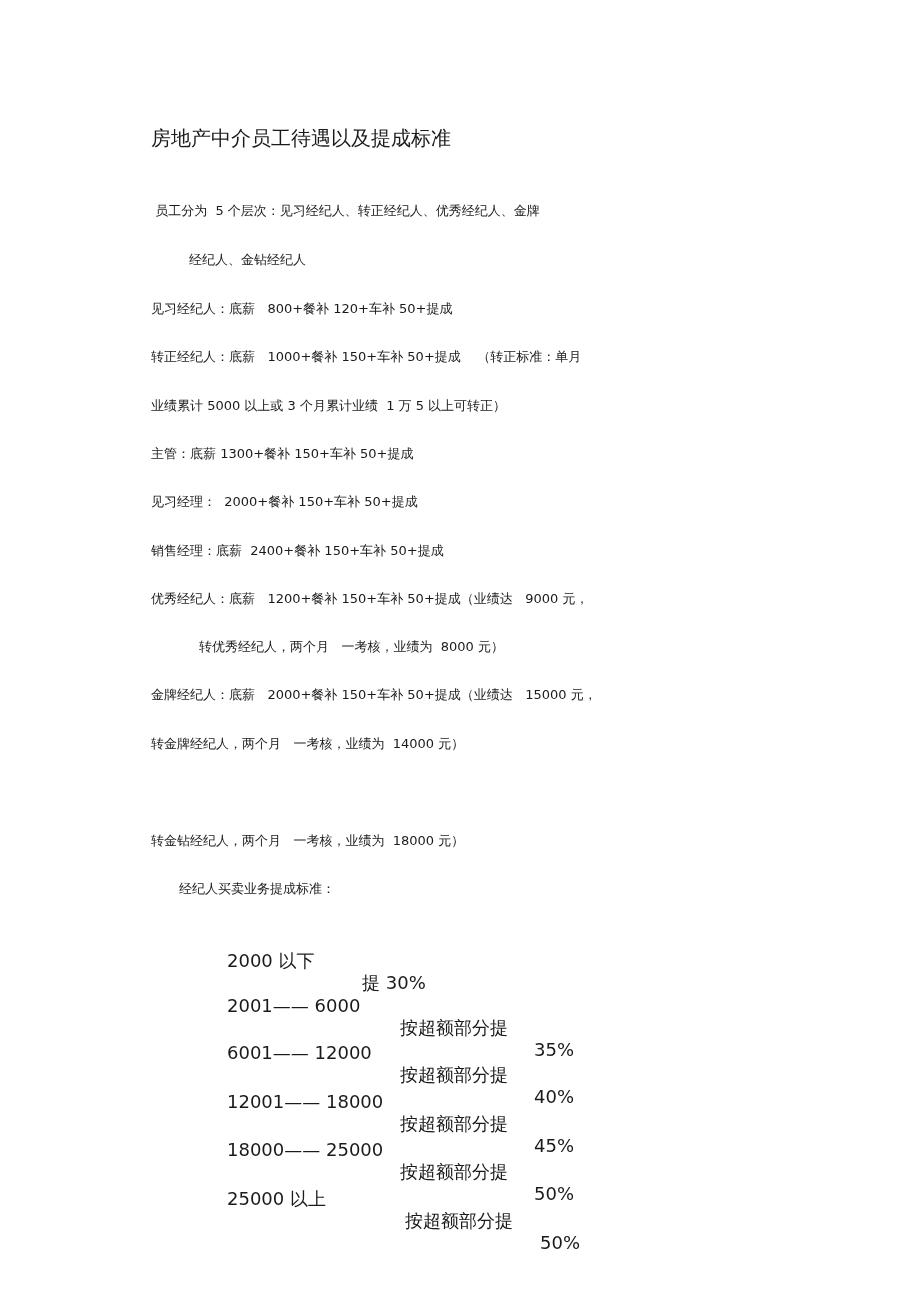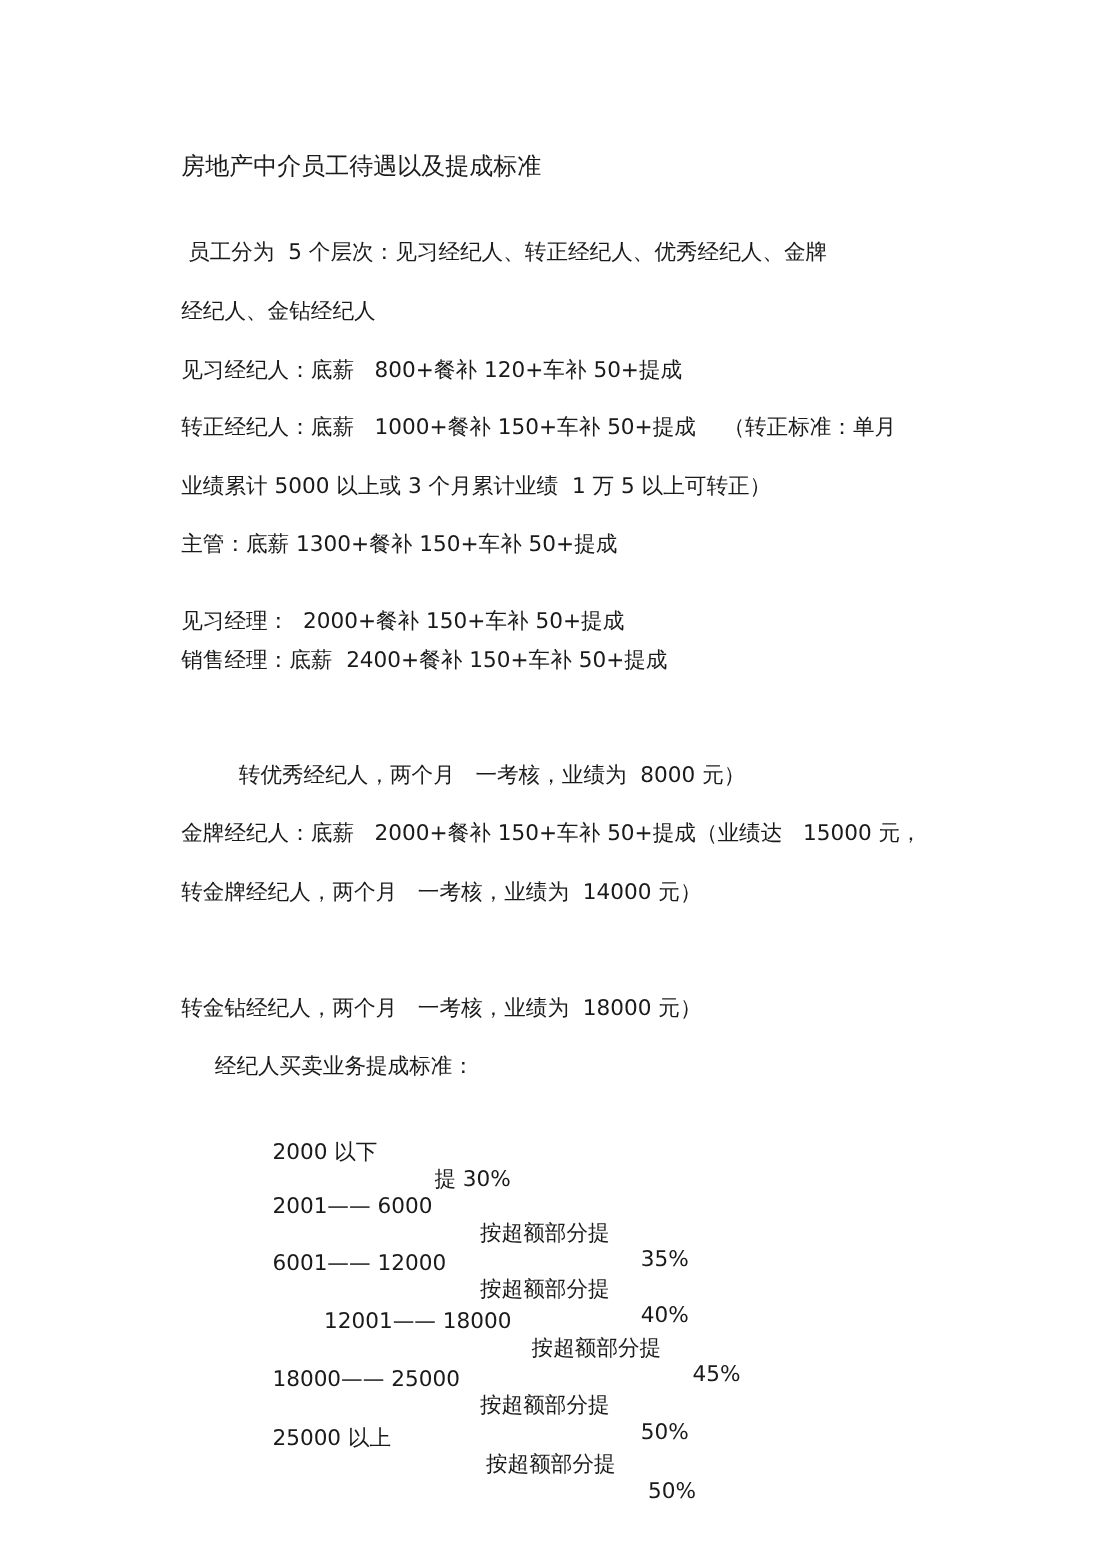--- a/index.html
+++ b/index.html
@@ -25,7 +25,7 @@
     .line {
       position: absolute;
       left: 139px;
-      font-size: 18px;
+      font-size: 13px;
       line-height: 22px;
       white-space: pre;
       color: #1a1a1a;

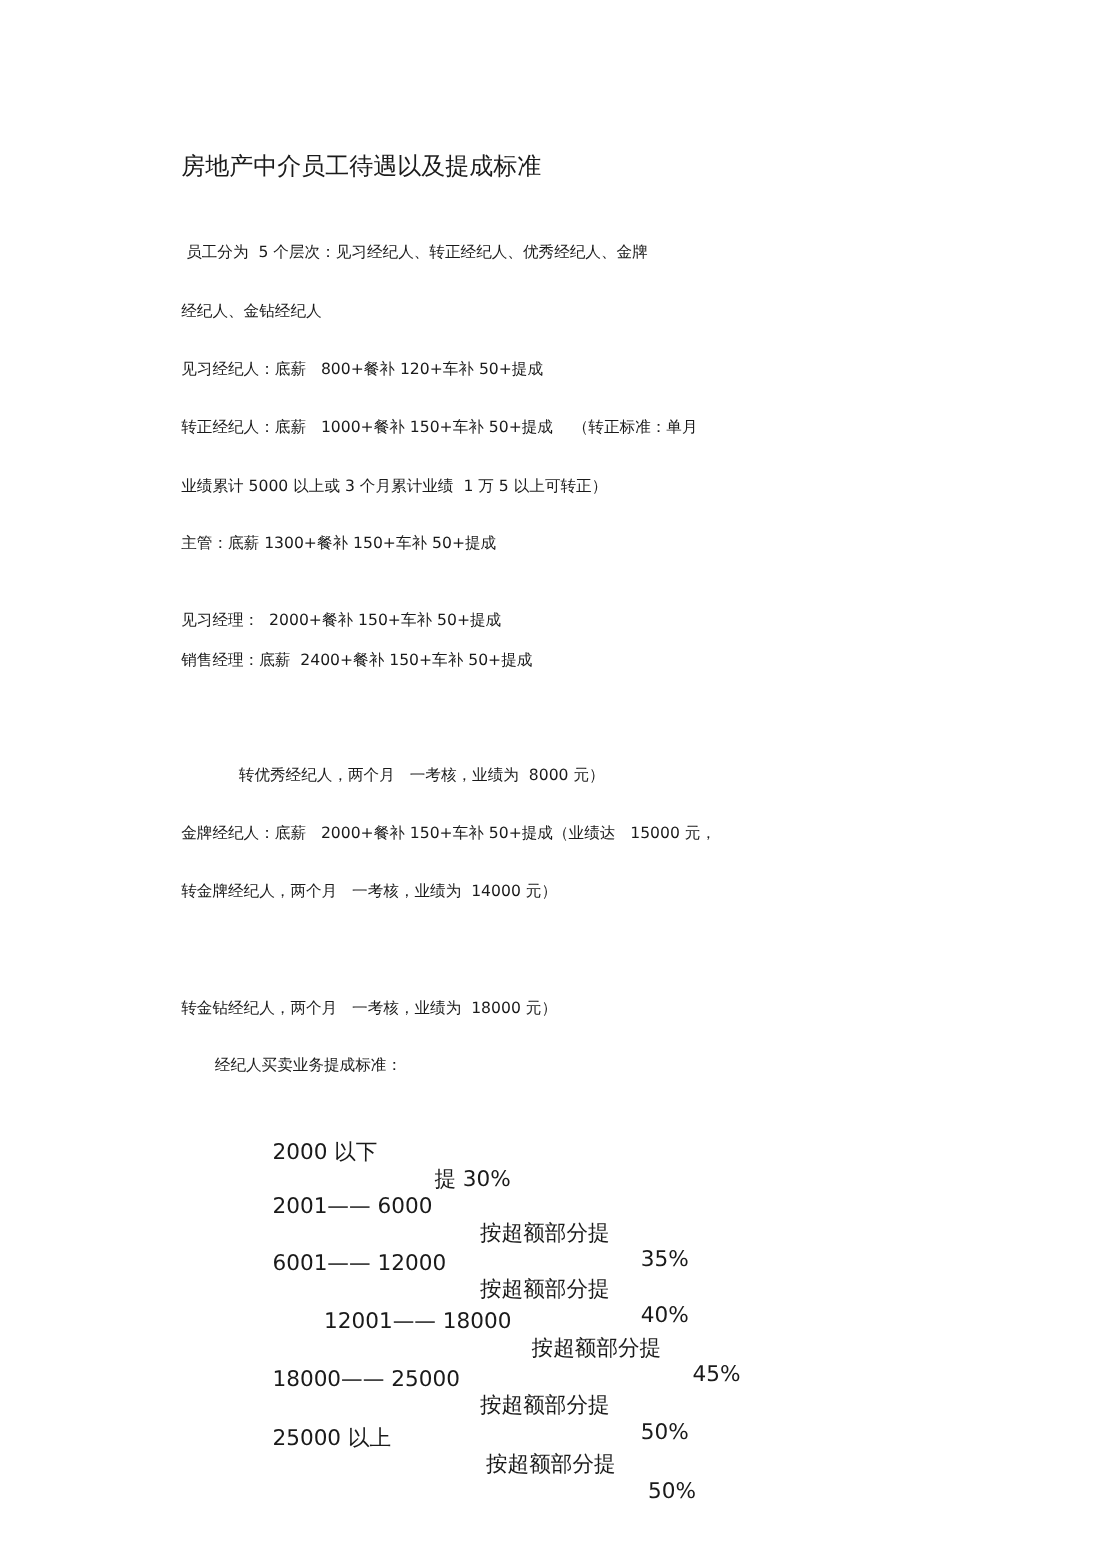--- a/index.html
+++ b/index.html
@@ -53,7 +53,7 @@
   <div class="line title">房地产中介员工待遇以及提成标准</div>
 
   <div class="line" style="top:200px;"> 员工分为  5 个层次：见习经纪人、转正经纪人、优秀经纪人、金牌</div>
-  <div class="line" style="top:249px;">经纪人、金钻经纪人</div>
+  <div class="line" style="top:249px;margin-left:38px;">经纪人、金钻经纪人</div>
 
   <div class="line" style="top:298px;">见习经纪人：底薪   800+餐补 120+车补 50+提成</div>
 

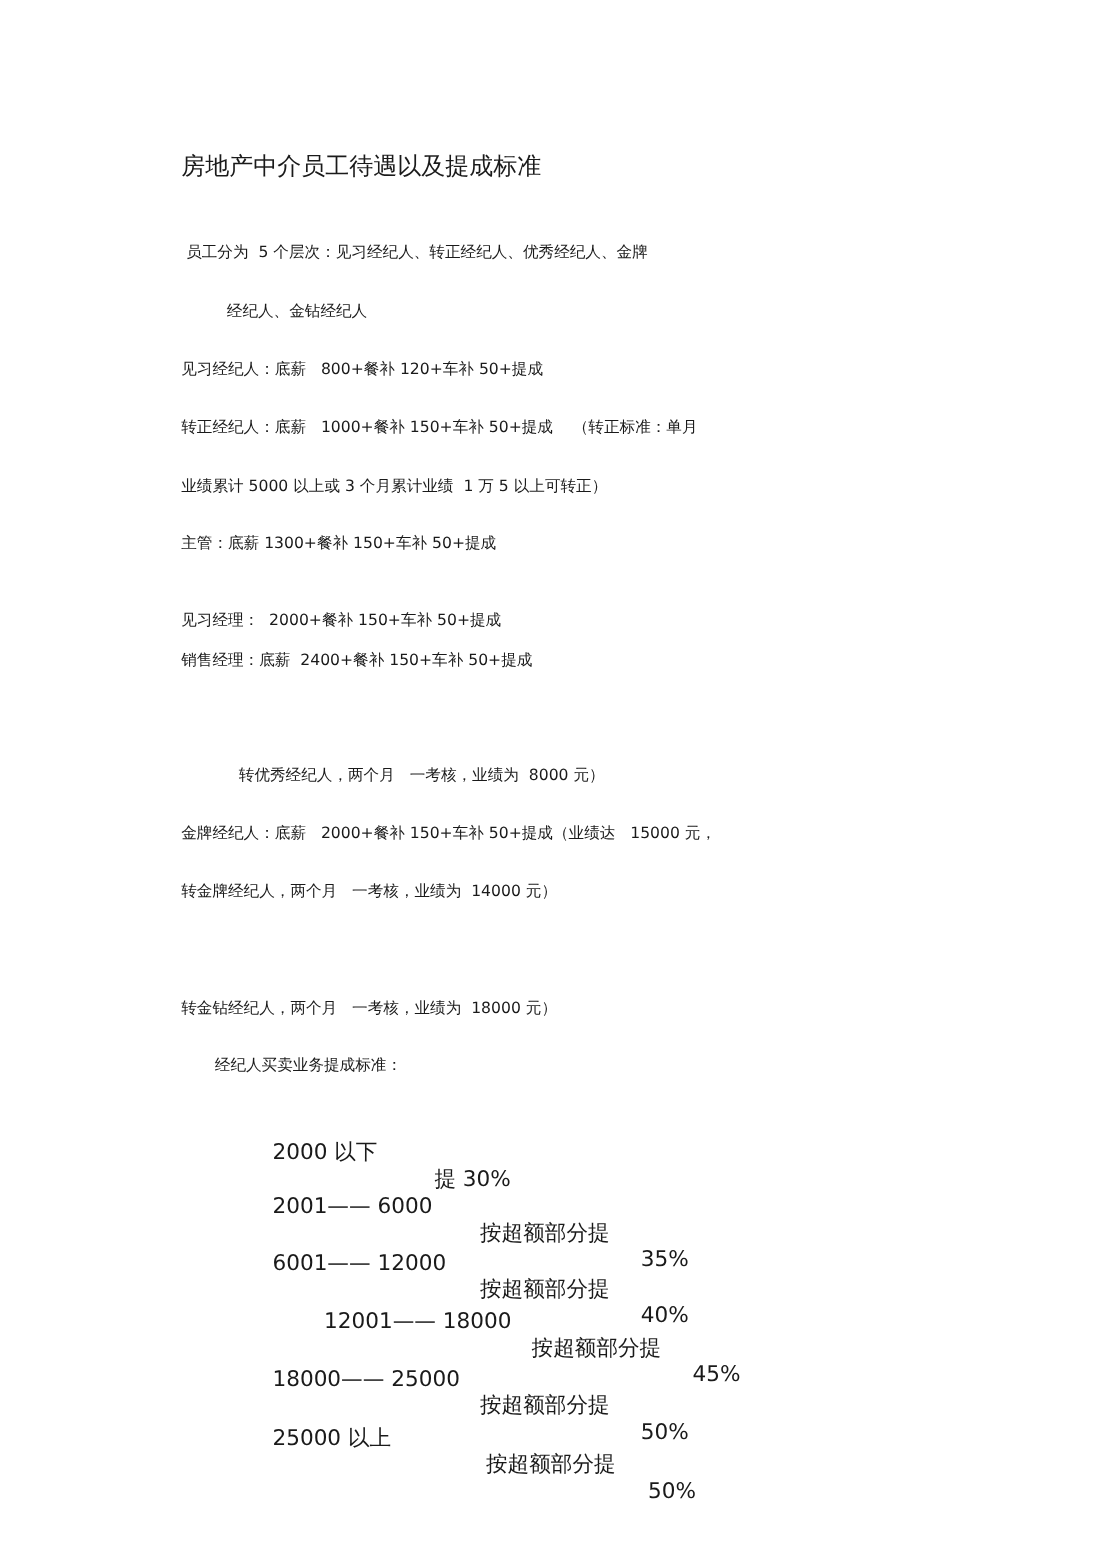--- a/index.html
+++ b/index.html
@@ -62,7 +62,7 @@
 
   <div class="line" style="top:443px;">主管：底薪 1300+餐补 150+车补 50+提成</div>
 
-  <div class="line" style="top:491px;margin-top:16px;">见习经理：  2000+餐补 150+车补 50+提成</div>
+  <div class="line" style="top:491px;">见习经理：  2000+餐补 150+车补 50+提成</div>
 
   <div class="line" style="top:540px;">销售经理：底薪  2400+餐补 150+车补 50+提成</div>
 

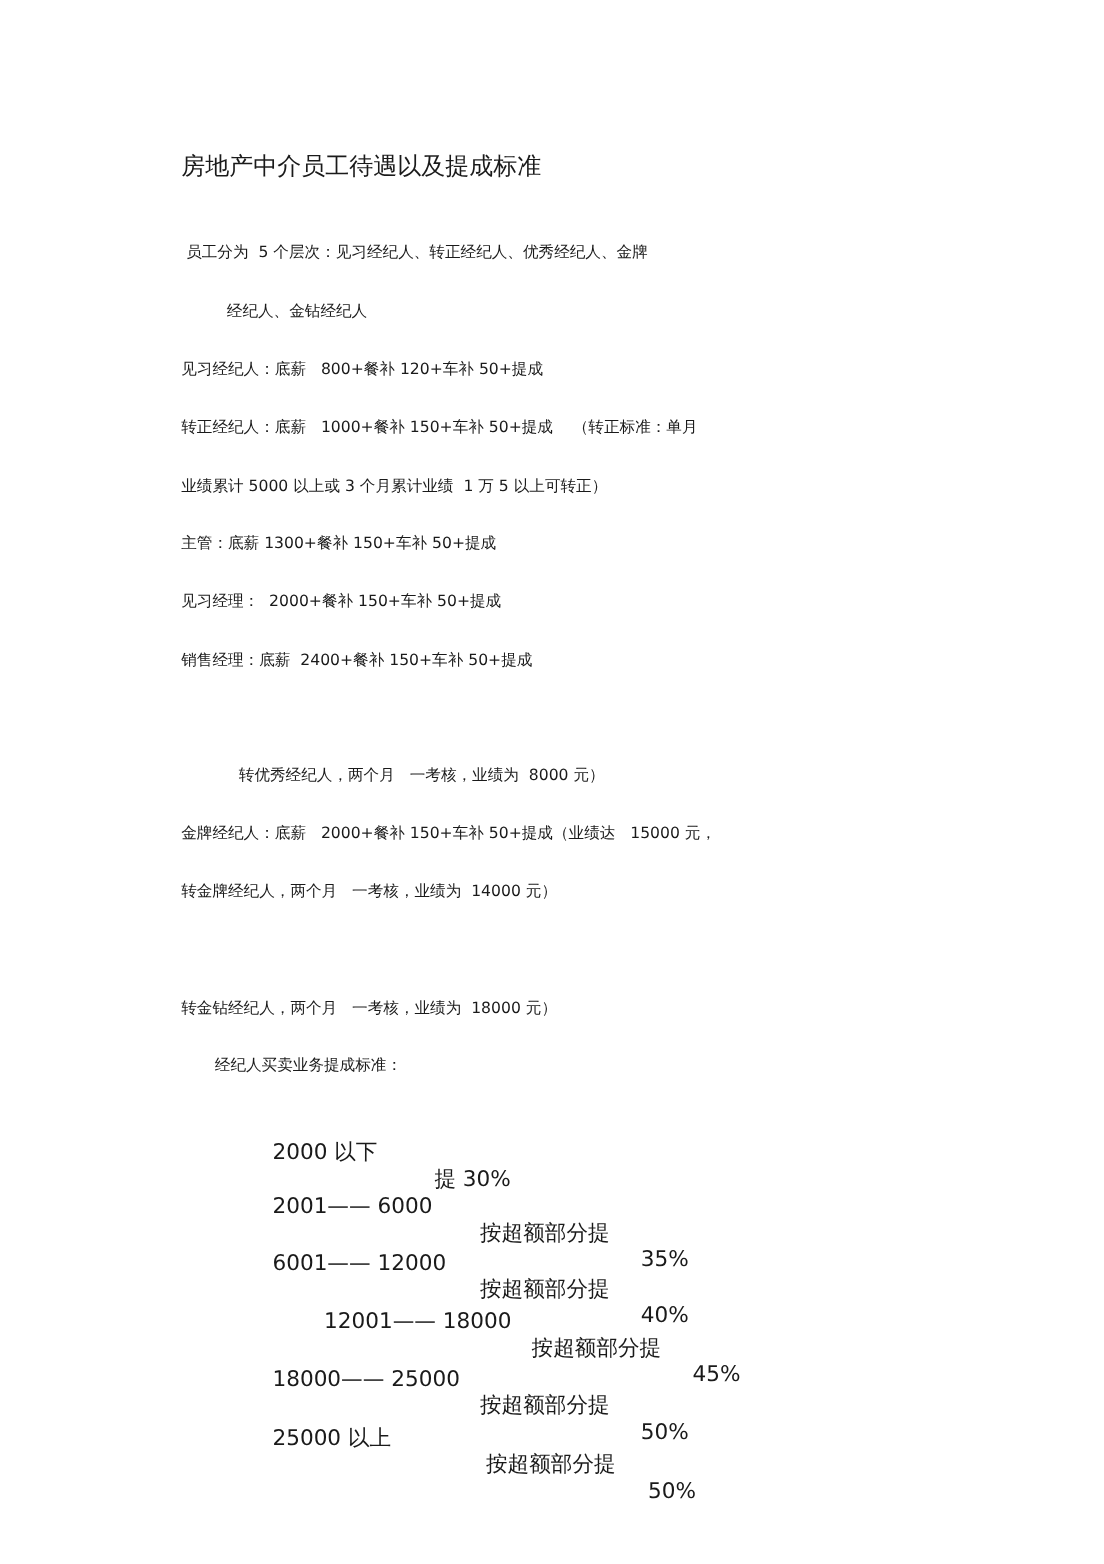--- a/index.html
+++ b/index.html
@@ -66,6 +66,7 @@
 
   <div class="line" style="top:540px;">销售经理：底薪  2400+餐补 150+车补 50+提成</div>
 
+  <div class="line" style="top:588px;">优秀经纪人：底薪   1200+餐补 150+车补 50+提成（业绩达   9000 元，</div>
   <div class="line" style="top:636px;margin-left:48px;">转优秀经纪人，两个月   一考核，业绩为  8000 元）</div>
 
   <div class="line" style="top:684px;">金牌经纪人：底薪   2000+餐补 150+车补 50+提成（业绩达   15000 元，</div>

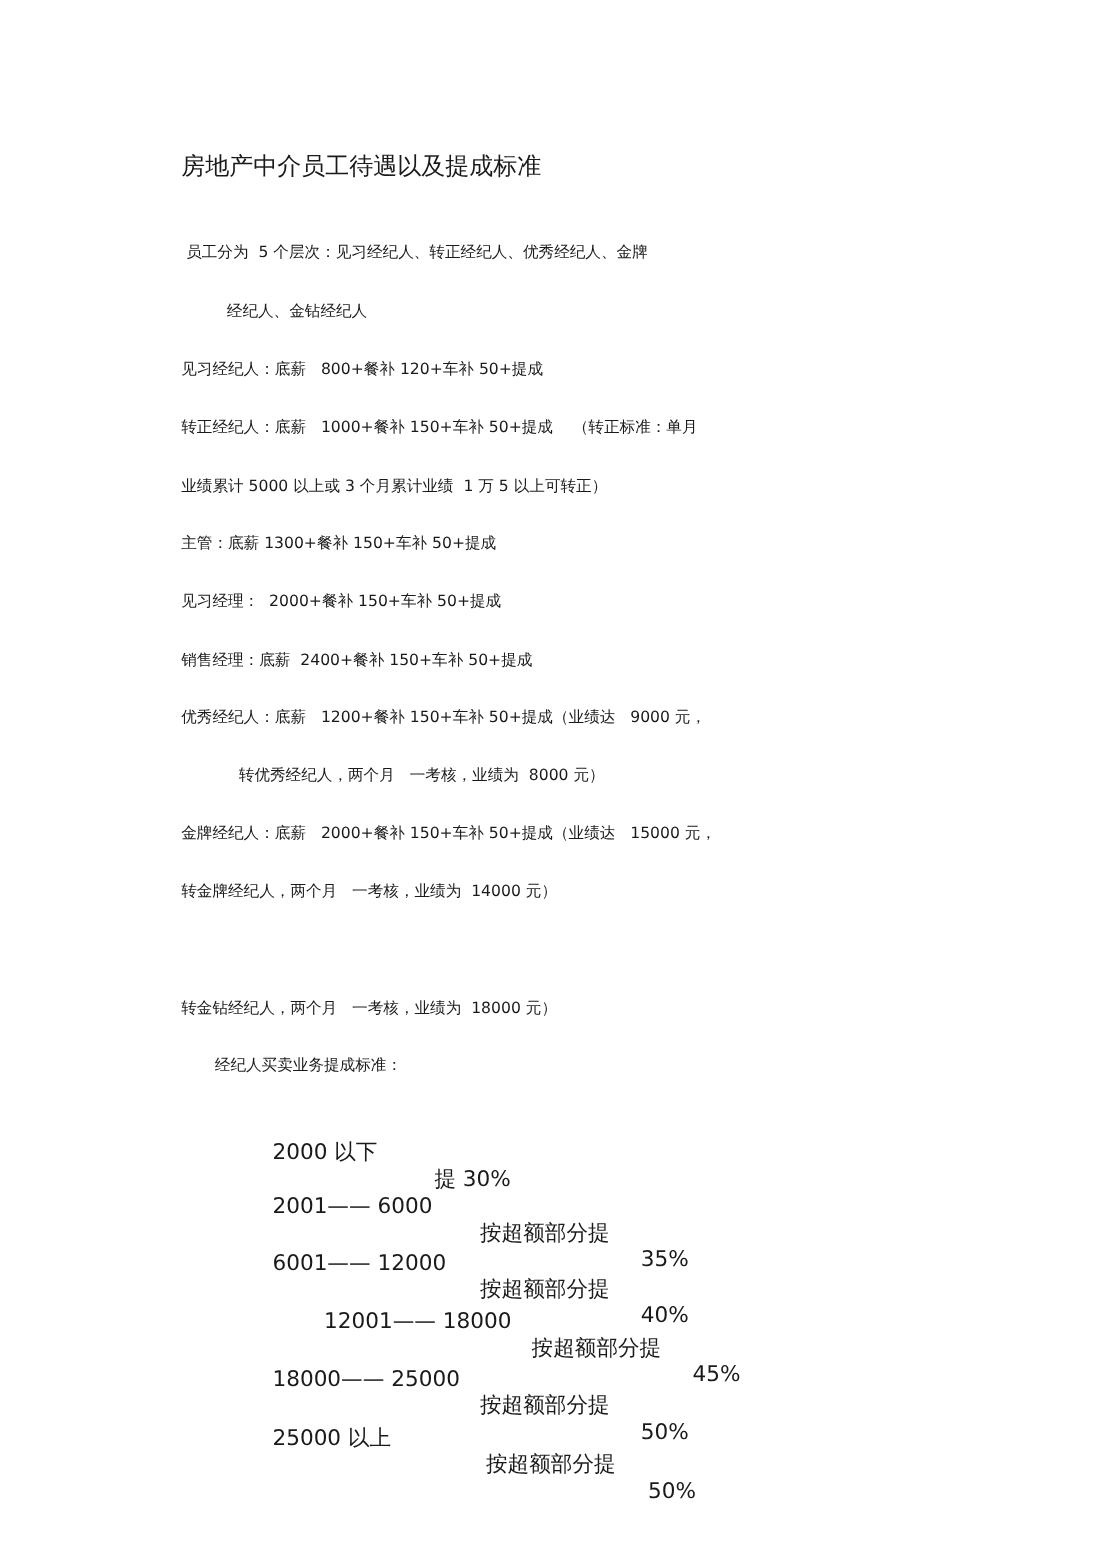--- a/index.html
+++ b/index.html
@@ -93,7 +93,7 @@
     <span class="rate" style="left:307px;">40%</span>
   </div>
 
-  <div class="tier-row" style="top:1069px;margin-left:43px;">
+  <div class="tier-row" style="top:1069px;">
     <span class="range">12001—— 18000</span>
     <span class="rule" style="left:173px;">按超额部分提</span>
     <span class="rate" style="left:307px;">45%</span>

